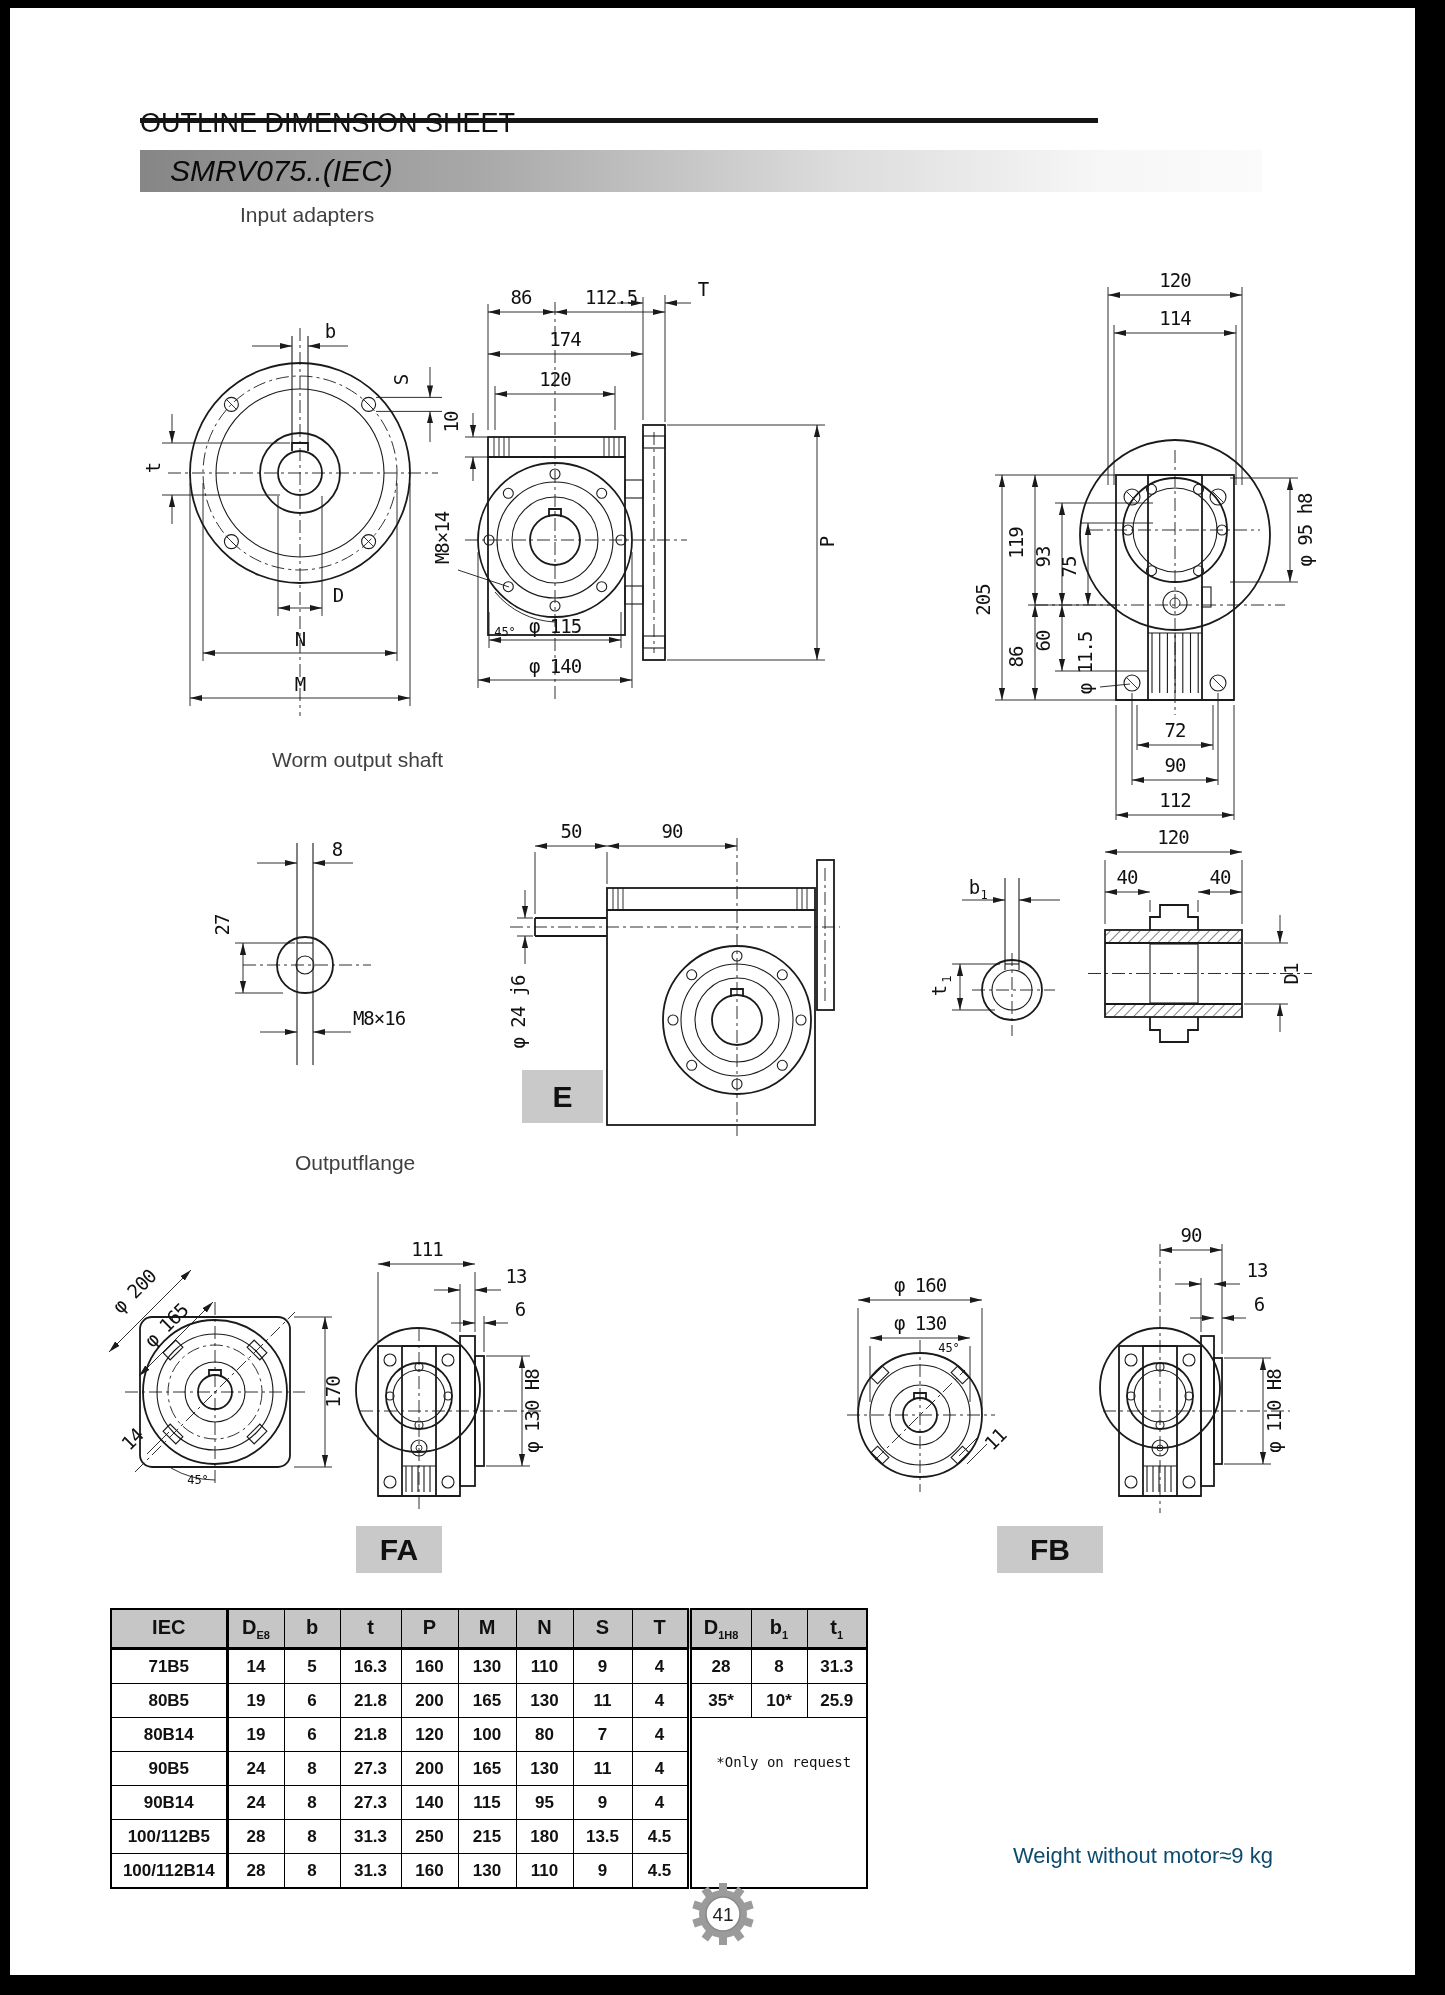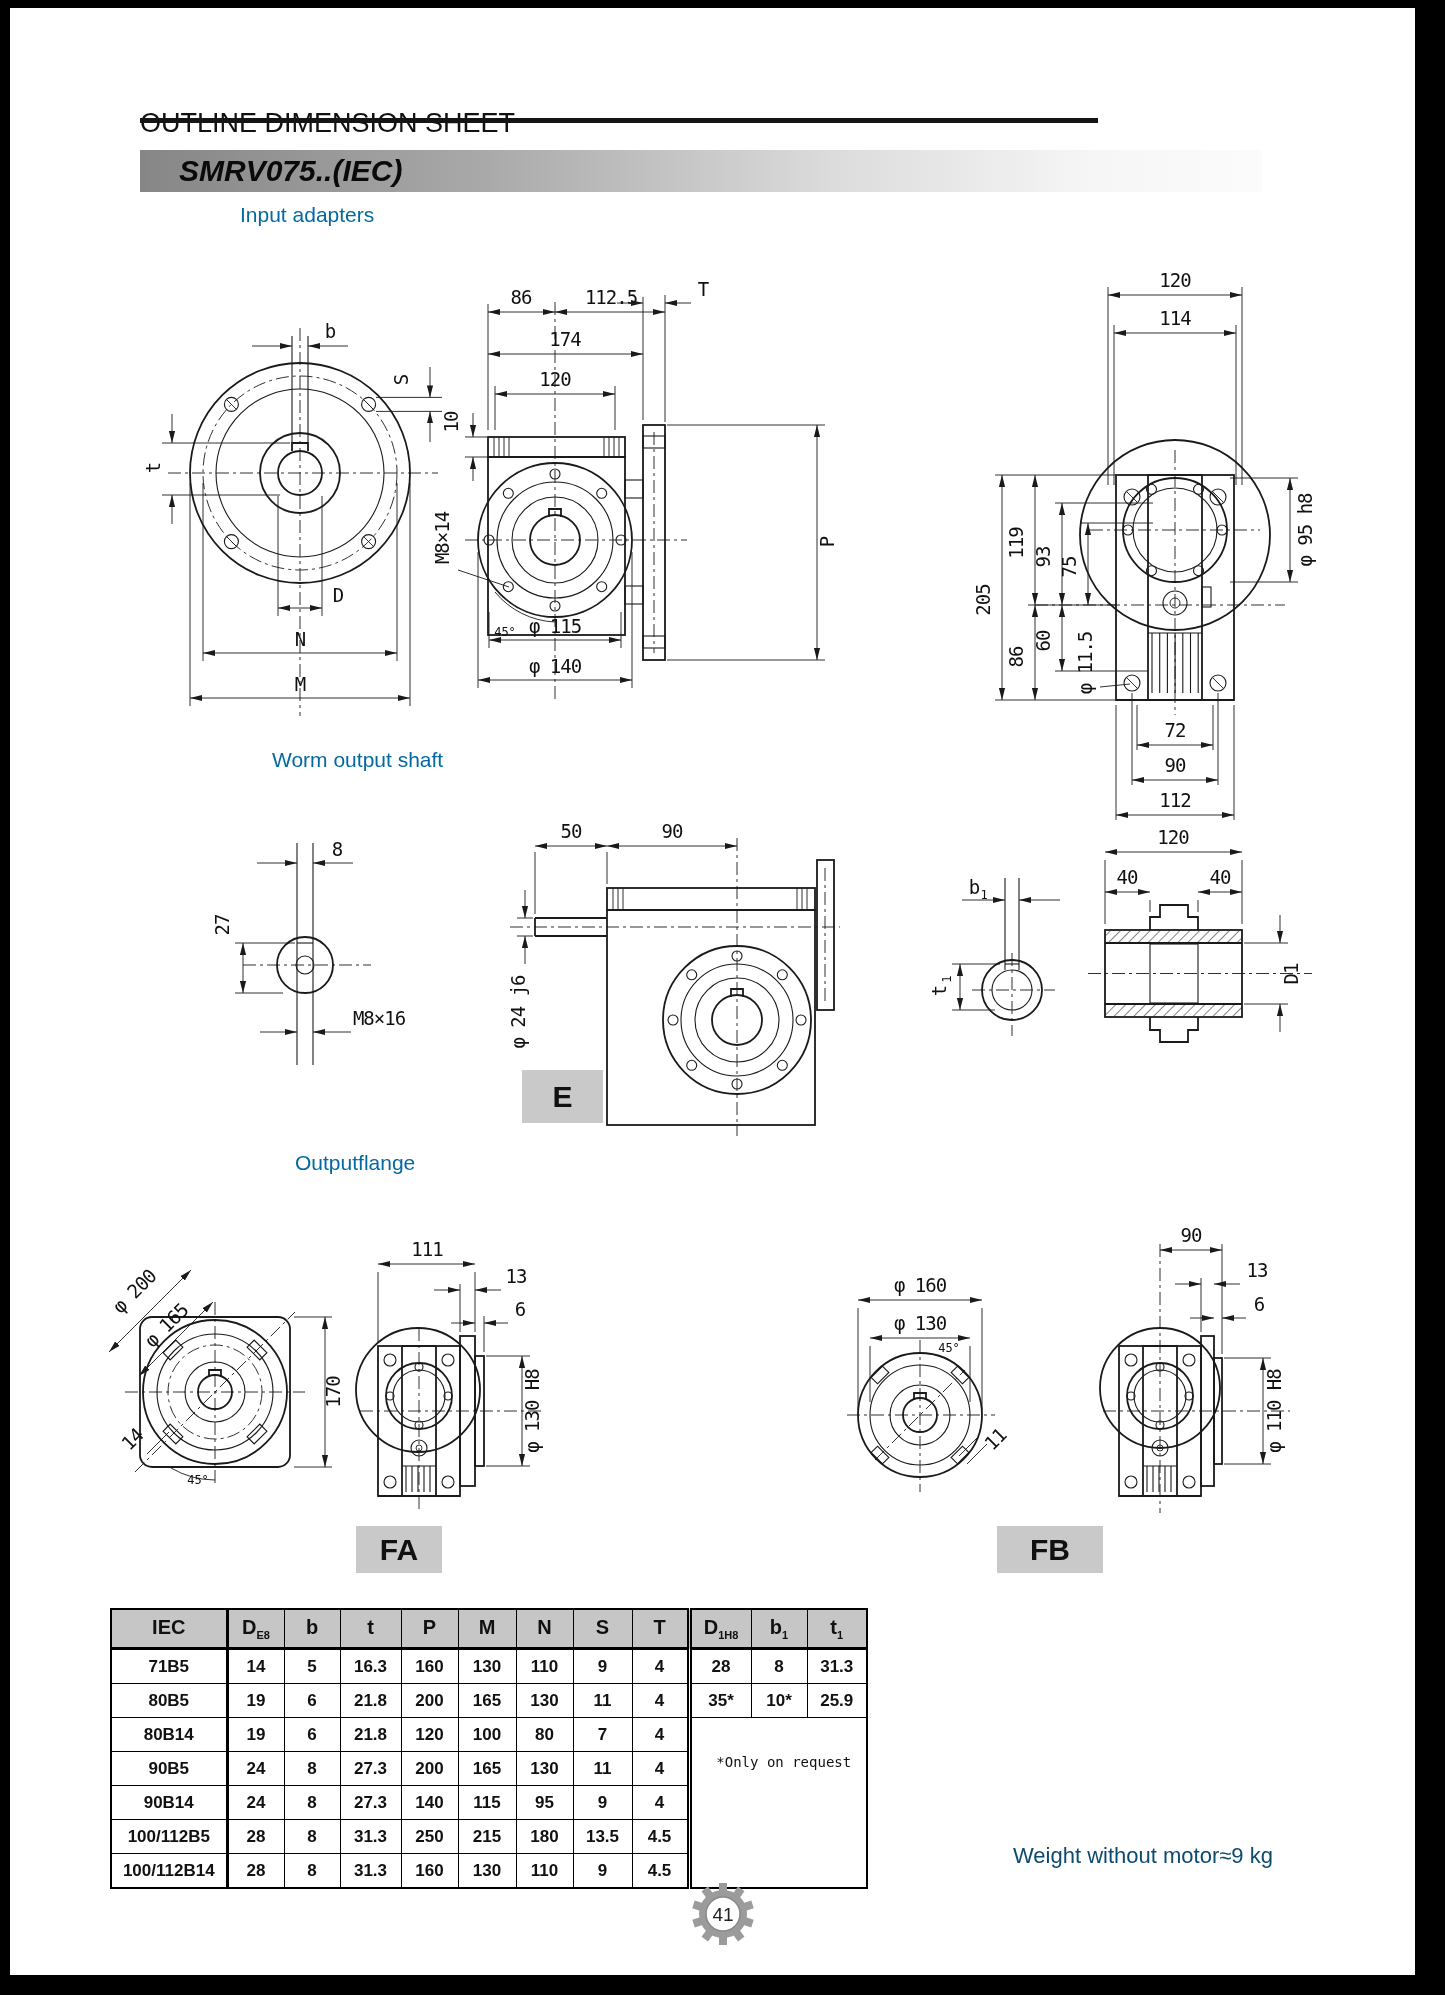--- a/index.html
+++ b/index.html
@@ -16,7 +16,7 @@
   .badge{position:absolute;left:140px;top:150px;width:1122px;height:42px;
          background:linear-gradient(90deg,#868686 0%,#a8a8a8 30%,#dcdcdc 62%,#f6f6f6 85%,#fbfbfb 100%);
          display:flex;align-items:center;}
-  .badge span{font-size:30px;font-weight:bold;font-style:italic;padding-left:39px;color:#0a0a0a;}
+  .badge span{font-size:30px;font-weight:normal;font-style:italic;padding-left:30px;color:#0a0a0a;}
   .sec{position:absolute;font-size:21px;color:#0369a1;}
   .viewbox{position:absolute;background:#c9c9c9;display:flex;align-items:center;justify-content:center;
            font-weight:bold;font-size:30px;color:#111;}

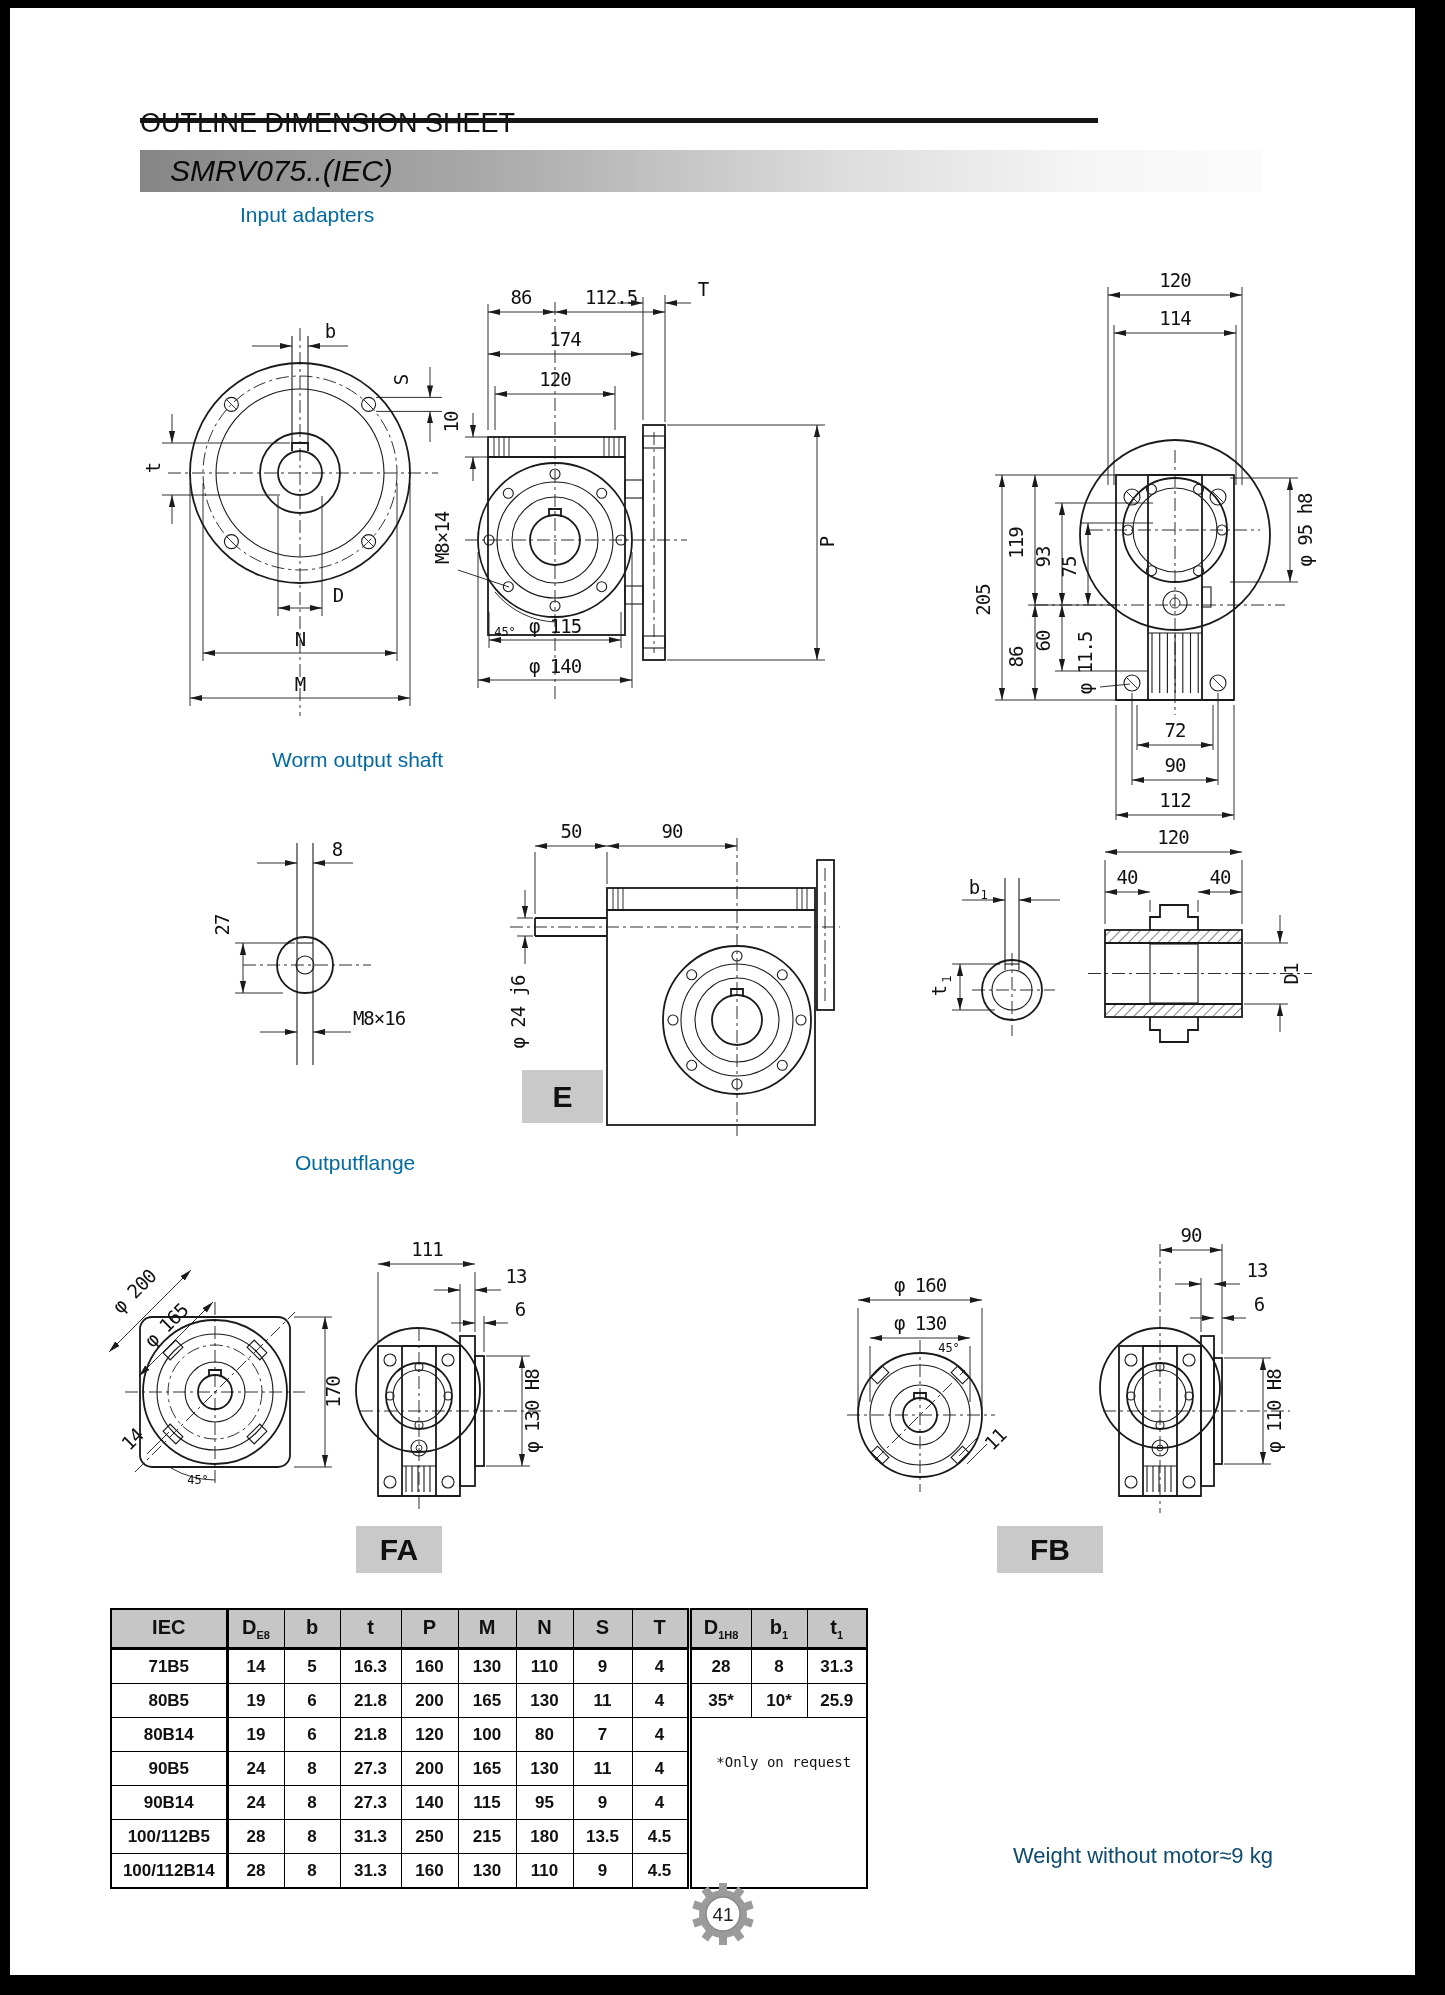--- a/index.html
+++ b/index.html
@@ -17,7 +17,7 @@
          background:linear-gradient(90deg,#868686 0%,#a8a8a8 30%,#dcdcdc 62%,#f6f6f6 85%,#fbfbfb 100%);
          display:flex;align-items:center;}
   .badge span{font-size:30px;font-weight:normal;font-style:italic;padding-left:30px;color:#0a0a0a;}
-  .sec{position:absolute;font-size:21px;color:#0369a1;}
+  .sec{position:absolute;font-size:21px;color:#404040;}
   .viewbox{position:absolute;background:#c9c9c9;display:flex;align-items:center;justify-content:center;
            font-weight:bold;font-size:30px;color:#111;}
 

